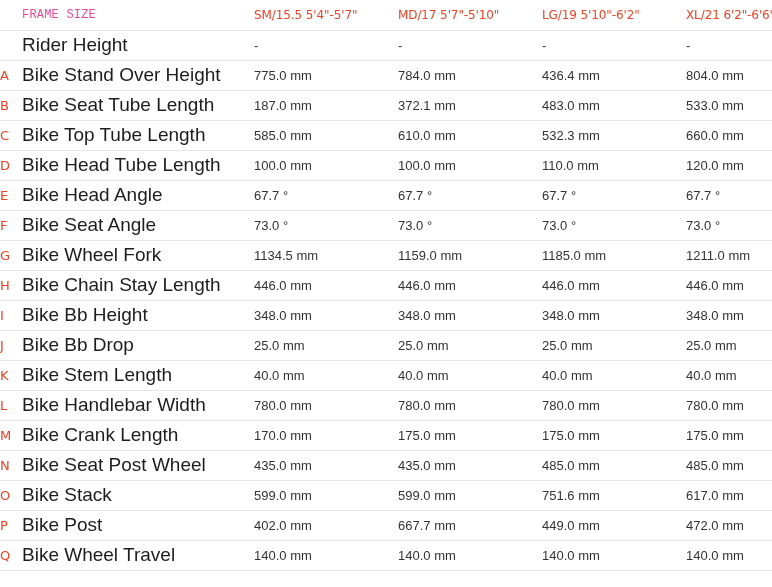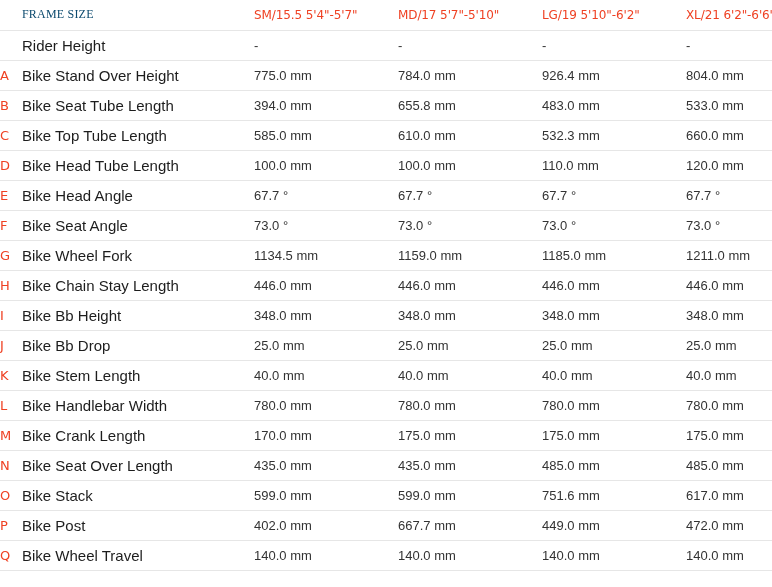--- a/index.html
+++ b/index.html
@@ -53,8 +53,8 @@
     padding-left: 2px;
   }
   .hdr-frame-size {
-    color: #0c4a6e;
-    font-family: Liberation Serif, serif;
+    color: #ec4899;
+    font-family: Liberation Mono, monospace;
     font-weight: bold;
     font-size: 12px;
     letter-spacing: 0.2px;

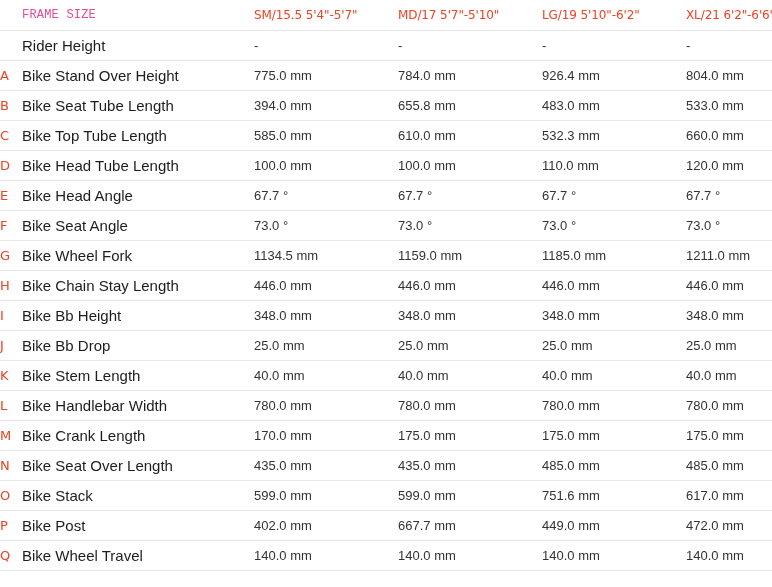--- a/index.html
+++ b/index.html
@@ -47,7 +47,7 @@
     letter-spacing: 0;
   }
   .rowlabel {
-    font-size: 15px;
+    font-size: 19px;
     color: #1d1d1d;
     font-weight: bold;
     padding-left: 2px;

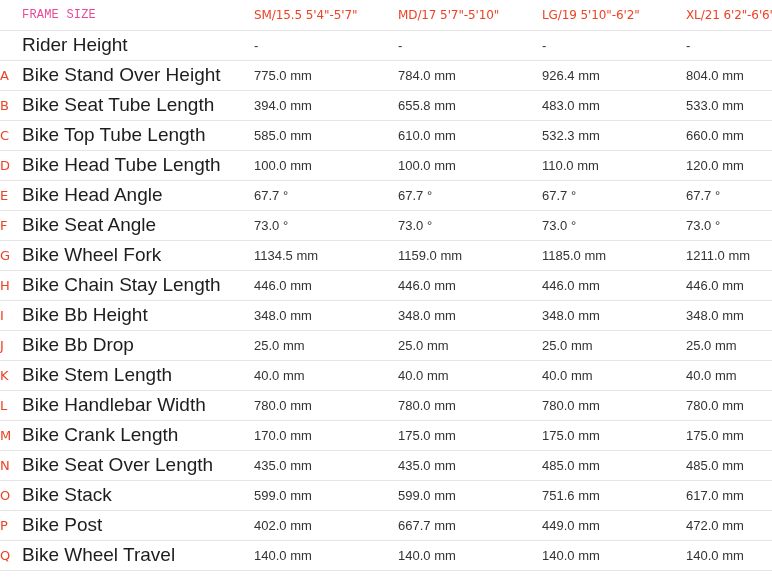--- a/index.html
+++ b/index.html
@@ -108,7 +108,7 @@
         <td class="rowlabel">Bike Stand Over Height</td>
         <td class="val">775.0 mm</td>
         <td class="val">784.0 mm</td>
-        <td class="val">926.4 mm</td>
+        <td class="val">436.4 mm</td>
         <td class="val">804.0 mm</td>
       </tr>
       <tr>

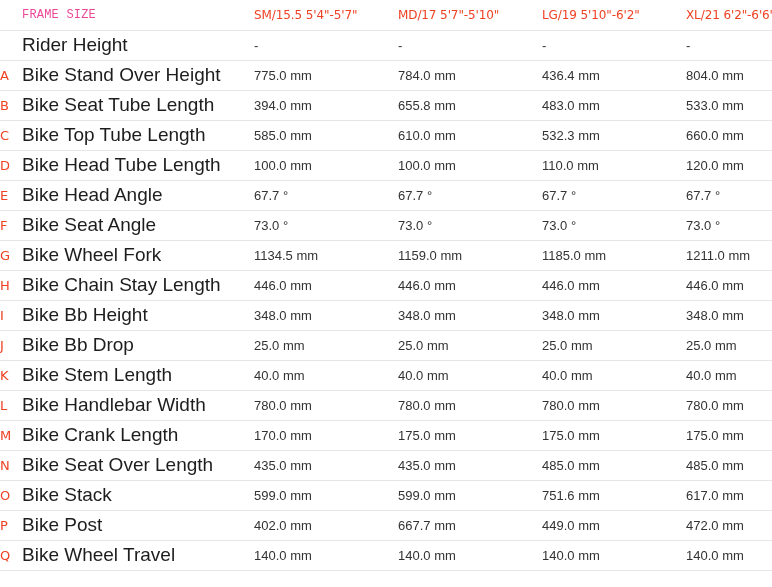--- a/index.html
+++ b/index.html
@@ -114,7 +114,7 @@
       <tr>
         <td class="letter">B</td>
         <td class="rowlabel">Bike Seat Tube Length</td>
-        <td class="val">394.0 mm</td>
+        <td class="val">187.0 mm</td>
         <td class="val">655.8 mm</td>
         <td class="val">483.0 mm</td>
         <td class="val">533.0 mm</td>

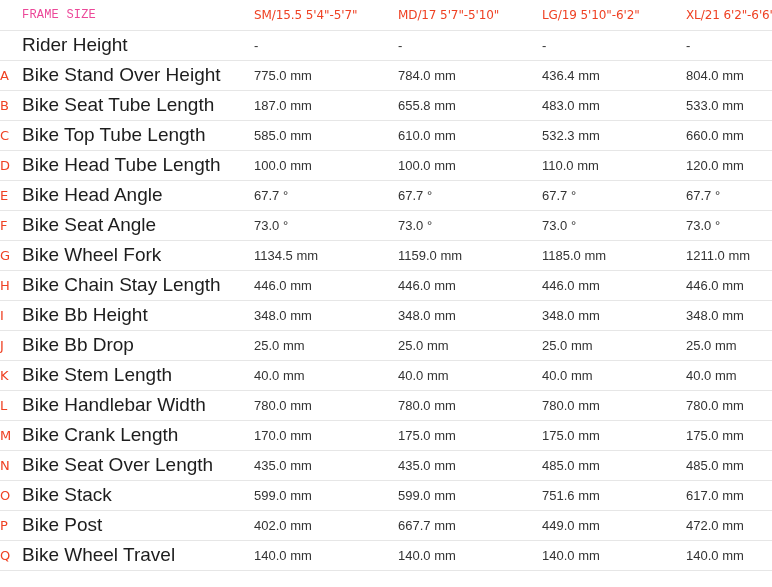--- a/index.html
+++ b/index.html
@@ -115,7 +115,7 @@
         <td class="letter">B</td>
         <td class="rowlabel">Bike Seat Tube Length</td>
         <td class="val">187.0 mm</td>
-        <td class="val">655.8 mm</td>
+        <td class="val">372.1 mm</td>
         <td class="val">483.0 mm</td>
         <td class="val">533.0 mm</td>
       </tr>

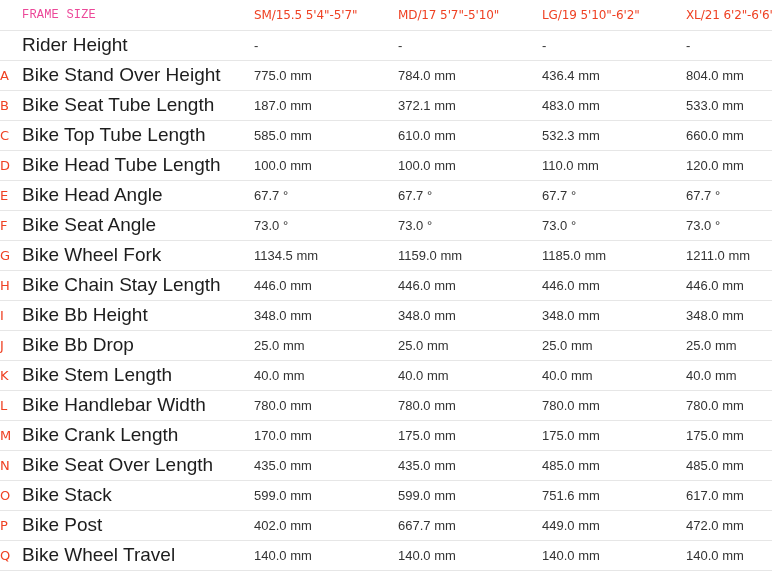--- a/index.html
+++ b/index.html
@@ -209,7 +209,7 @@
       </tr>
       <tr>
         <td class="letter">N</td>
-        <td class="rowlabel">Bike Seat Over Length</td>
+        <td class="rowlabel">Bike Seat Post Wheel</td>
         <td class="val">435.0 mm</td>
         <td class="val">435.0 mm</td>
         <td class="val">485.0 mm</td>

